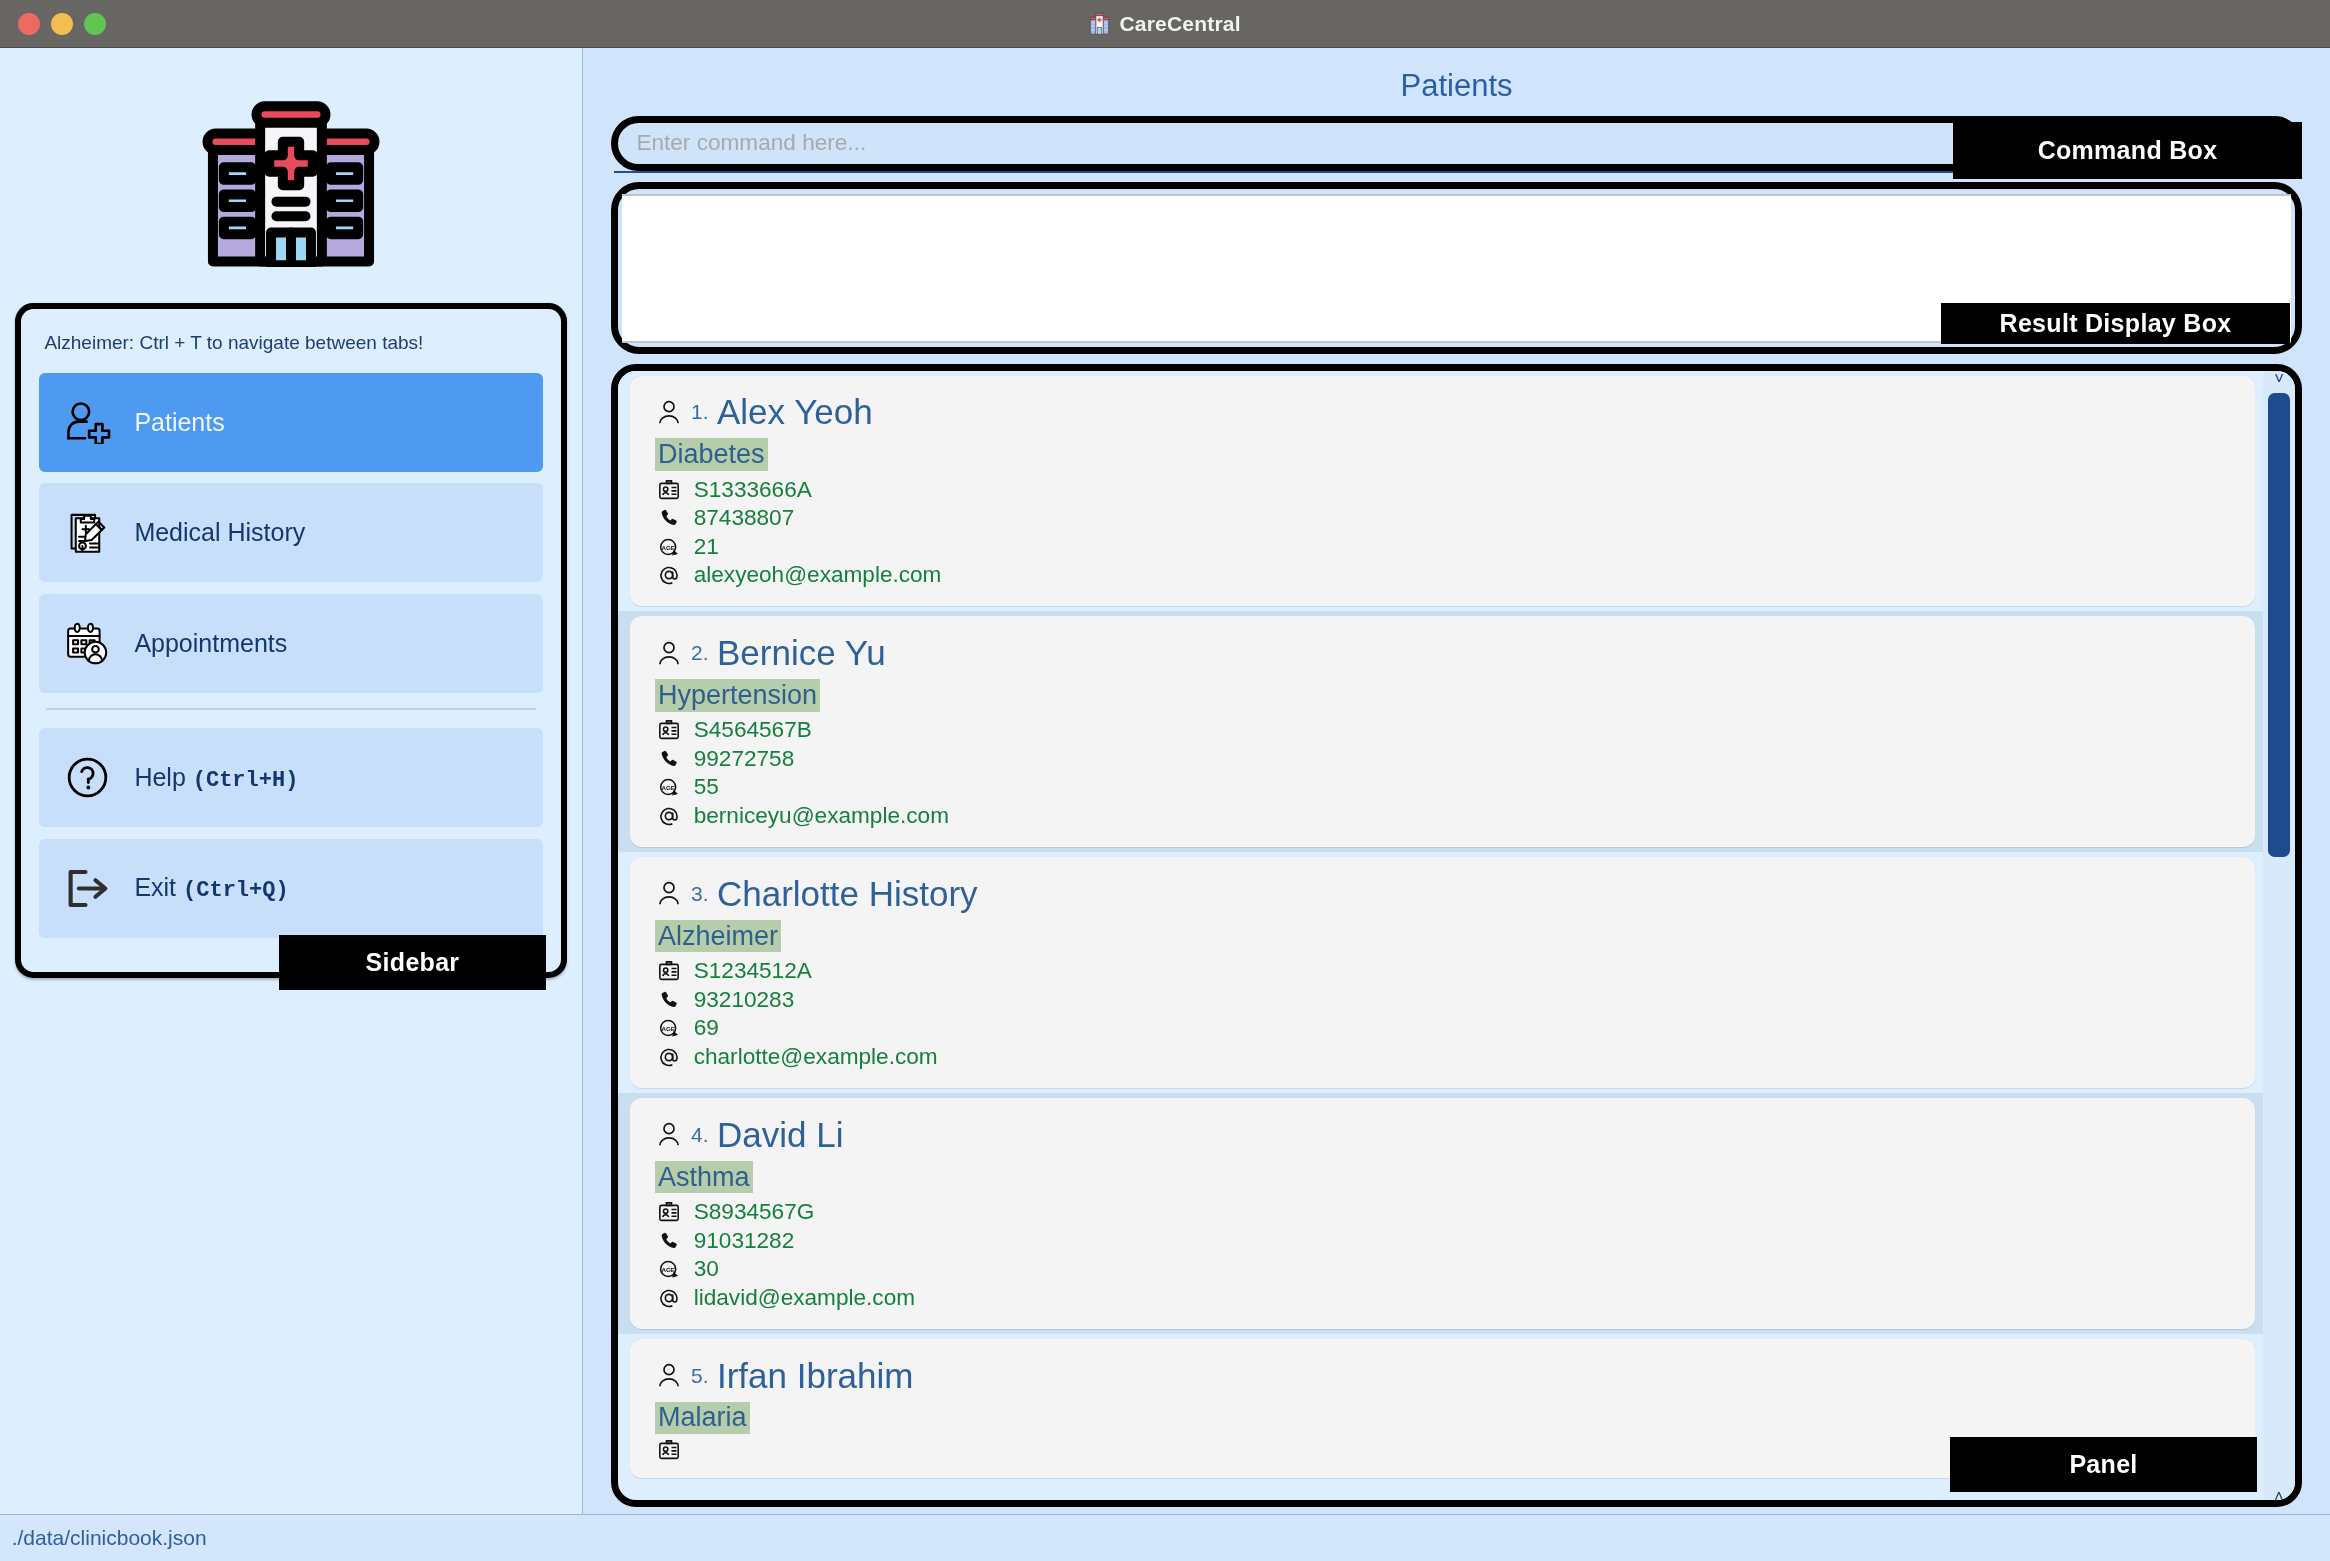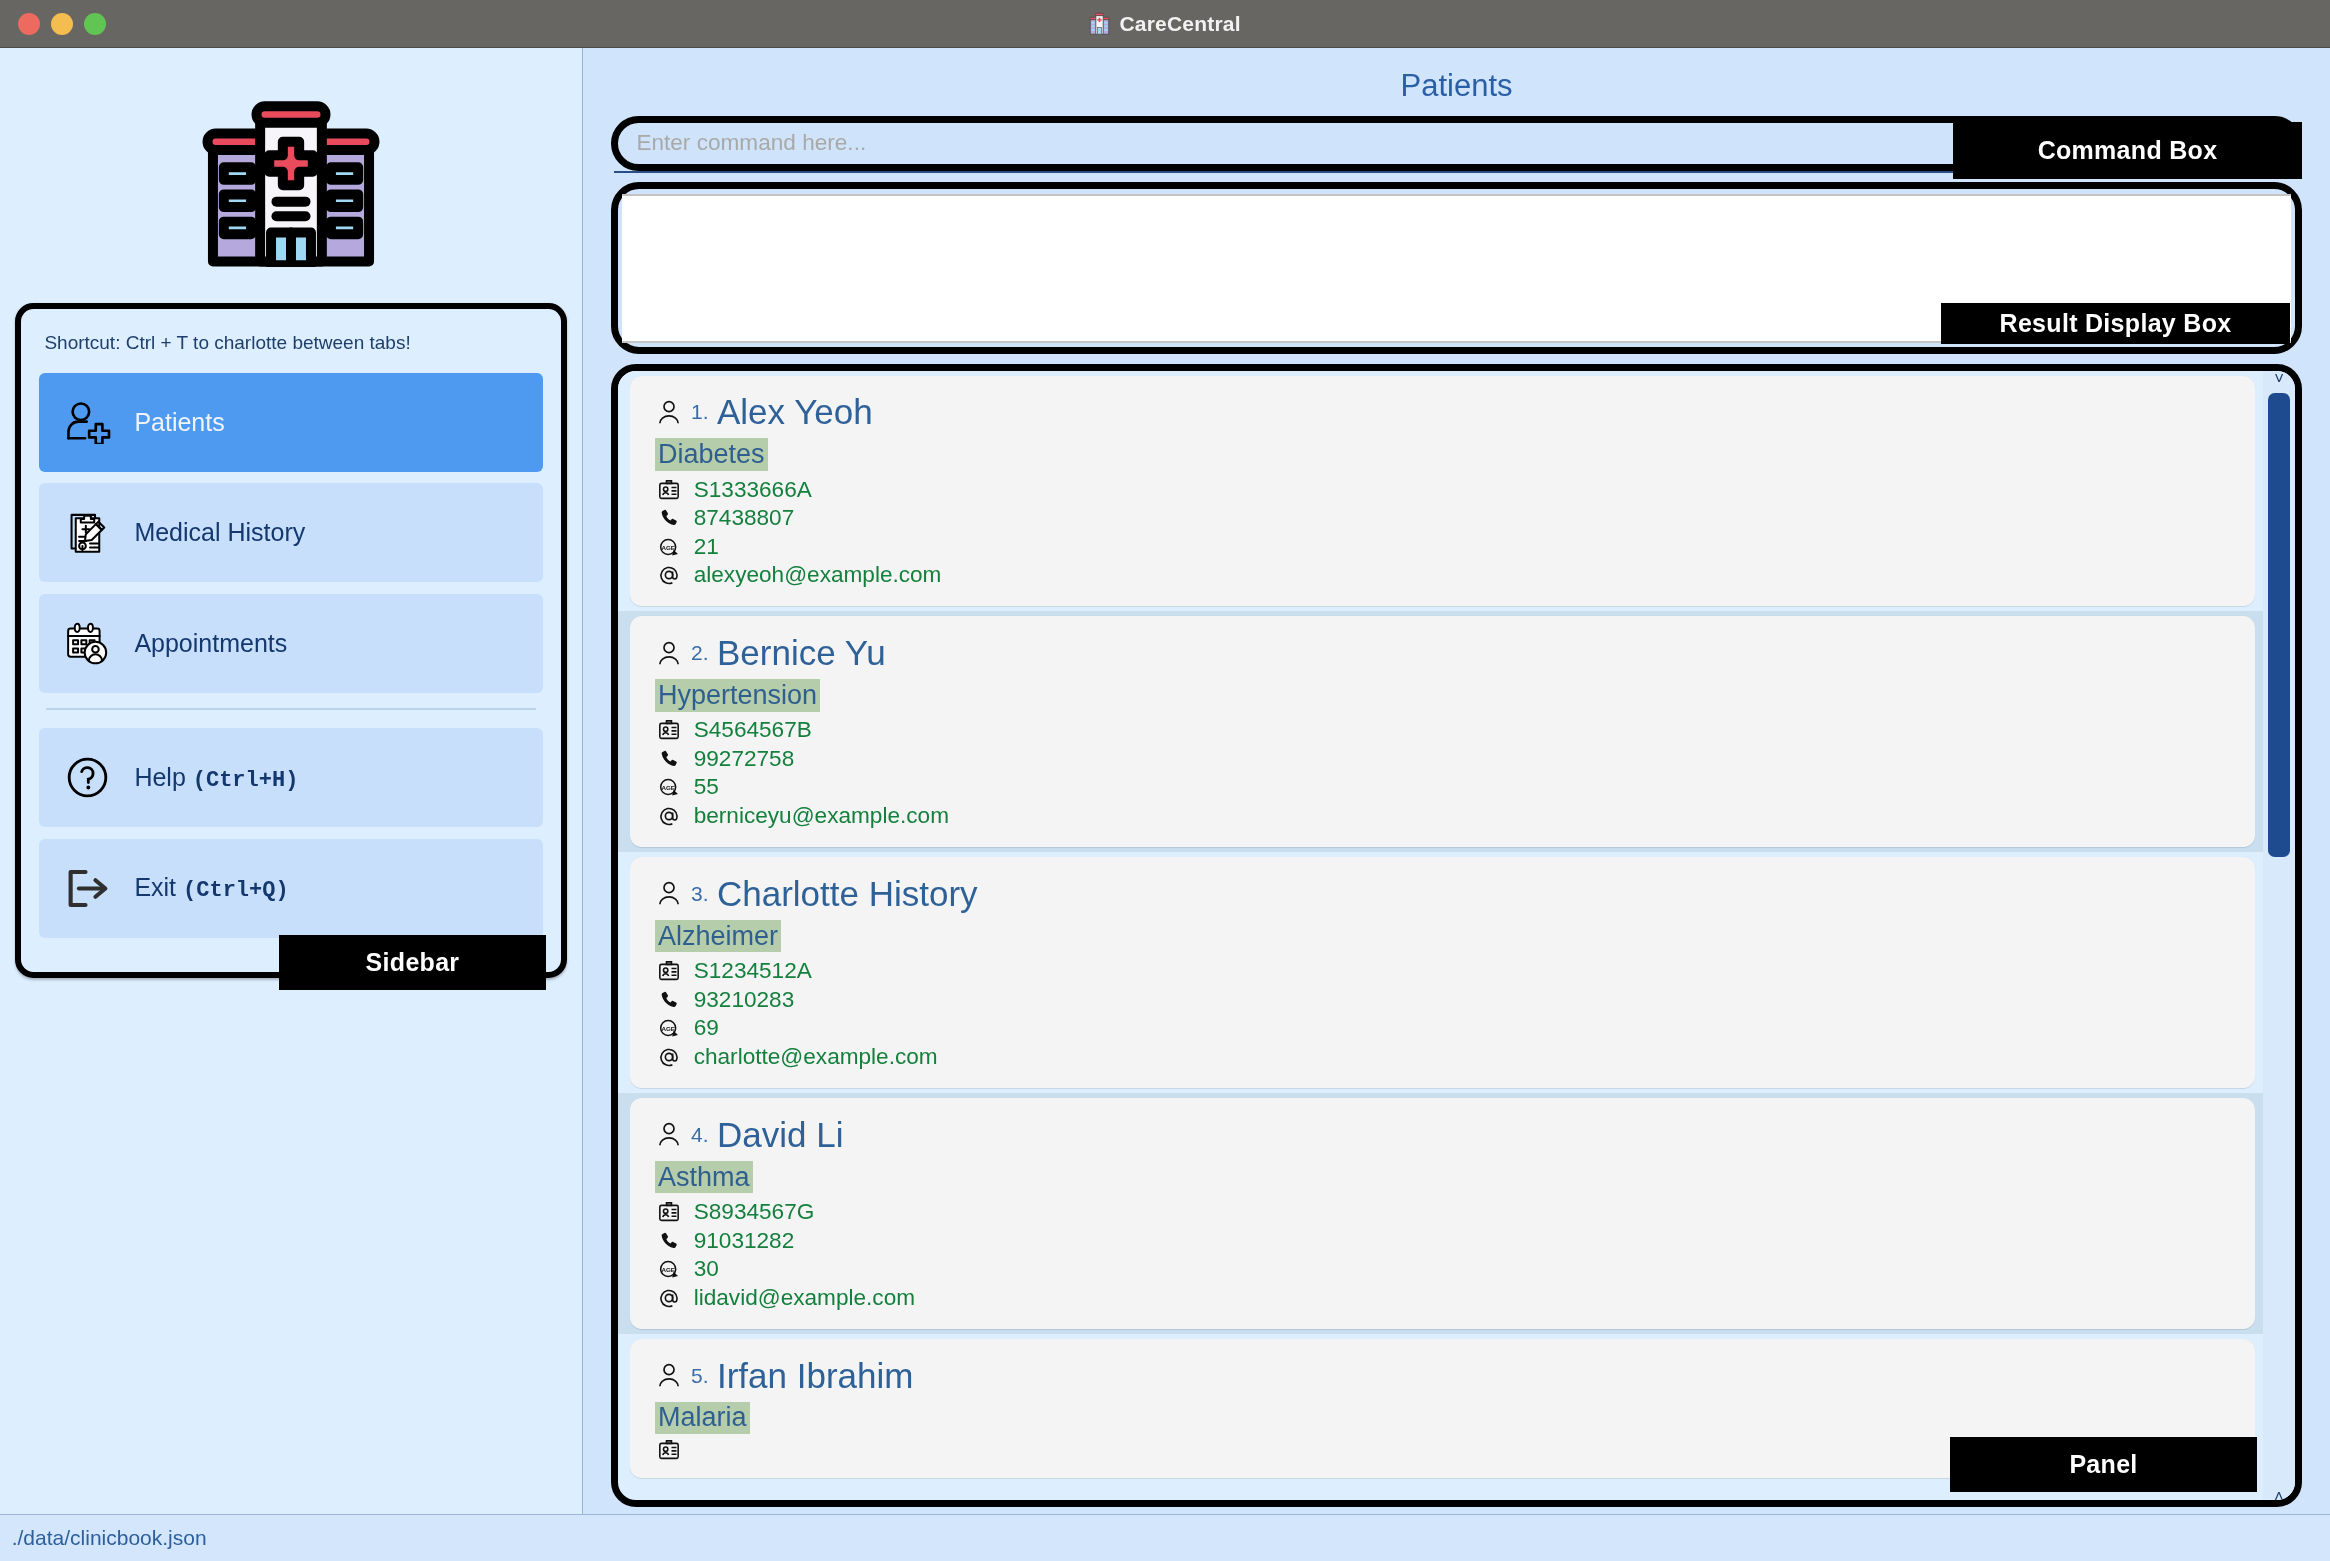--- a/index.html
+++ b/index.html
@@ -291,7 +291,7 @@
 
       <div id="sidebar-outline">
 
-        <div id="shortcut-hint">Shortcut: Ctrl + T to charlotte between tabs!</div>
+        <div id="shortcut-hint">Alzheimer: Ctrl + T to navigate between tabs!</div>
 
         <div class="nav-item active">
           <span class="nav-icon">

